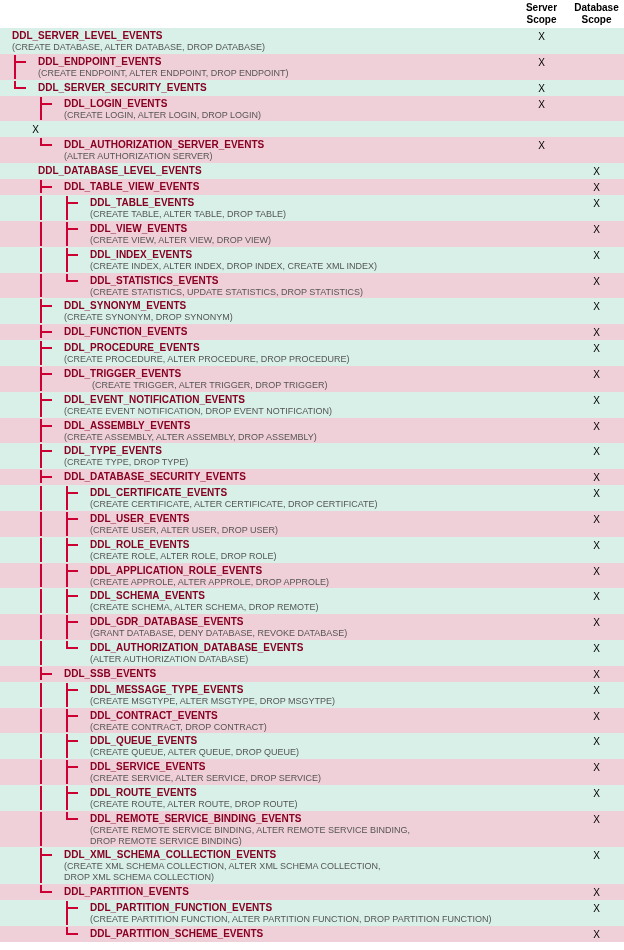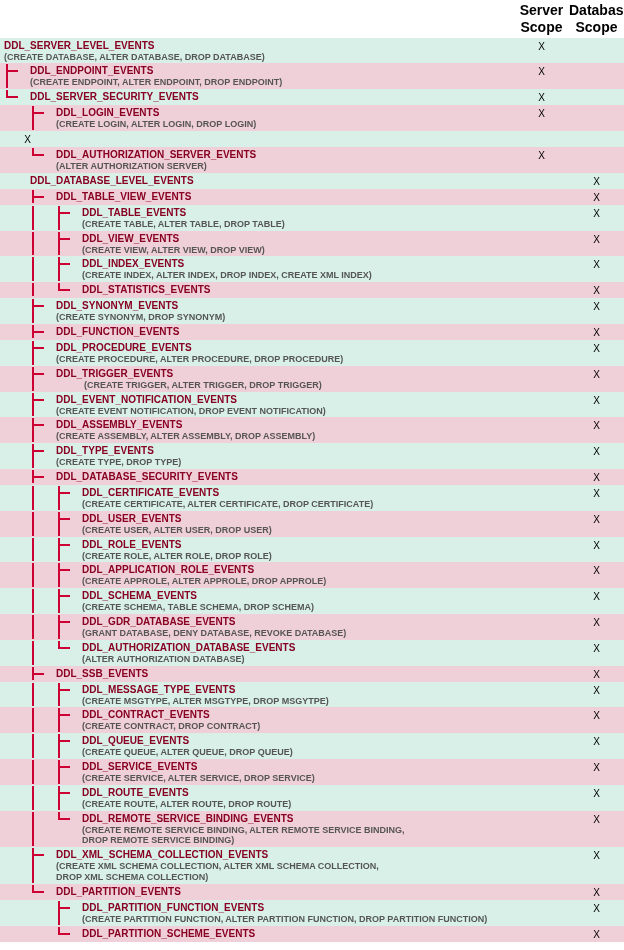--- a/index.html
+++ b/index.html
@@ -5,7 +5,7 @@
 * { margin: 0; padding: 0; box-sizing: border-box; }
 body { font-family: Verdana, Arial, sans-serif; font-size: 10px; width: 624px; background: #fff; }
 .container { width: 624px; }
-.header-row { display: flex; font-weight: bold; font-size: 14px; }
+.header-row { display: flex; font-weight: bold; font-size: 10px; }
 .header-label { flex: 1; }
 .header-col { width: 55px; text-align: center; line-height: 1.2; padding: 2px 0; }
 .row { display: flex; align-items: flex-start; min-height: 16px; }

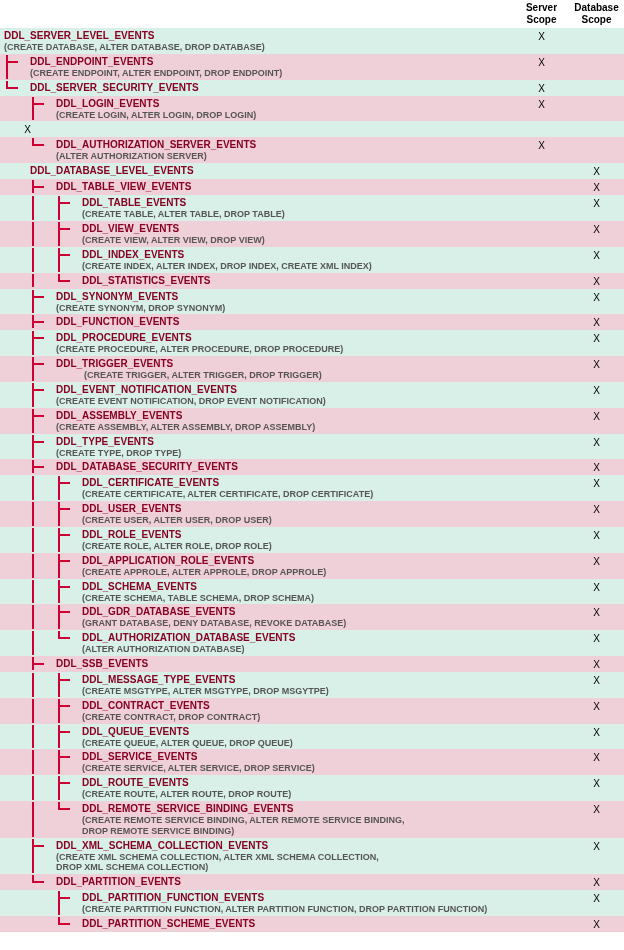--- a/index.html
+++ b/index.html
@@ -8,7 +8,7 @@
 .header-row { display: flex; font-weight: bold; font-size: 10px; }
 .header-label { flex: 1; }
 .header-col { width: 55px; text-align: center; line-height: 1.2; padding: 2px 0; }
-.row { display: flex; align-items: flex-start; min-height: 16px; }
+.row { display: flex; align-items: flex-start; min-height: 16px; padding-left: 8px; }
 .row.stripe-pink { background: #f0d0d8; }
 .row.stripe-mint { background: #d8f0e8; }
 .content { flex: 1; display: flex; align-items: flex-start; padding: 1px 0; }

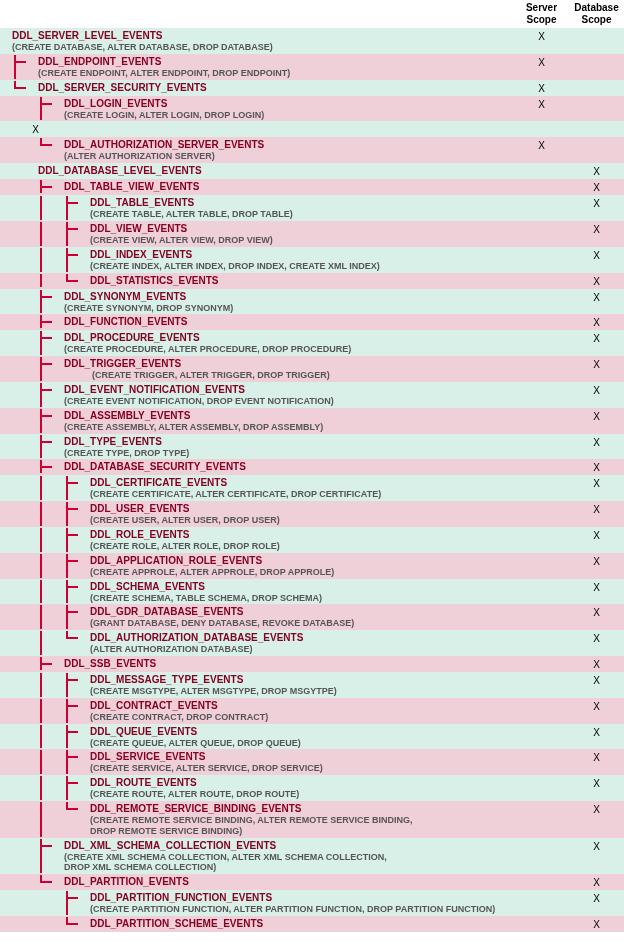--- a/index.html
+++ b/index.html
@@ -14,7 +14,7 @@
 .content { flex: 1; display: flex; align-items: flex-start; padding: 1px 0; }
 .col { width: 55px; text-align: center; font-size: 10px; line-height: 14px; padding-top: 2px; }
 .title { color: #880022; font-weight: bold; font-size: 10px; line-height: 1.3; }
-.detail { color: #555; font-size: 9px; line-height: 1.2; display: block; font-weight: bold; }
+.detail { color: #555; font-size: 9px; line-height: 1.2; display: block; }
 .txt { display: inline-block; vertical-align: top; }
 .connector { display: inline-block; position: relative; width: 16px; align-self: stretch; }
 .connector::before {  content: ""; position: absolute; left: 2px; top: 0; bottom: 0; width: 2px; background: #cc0033; }

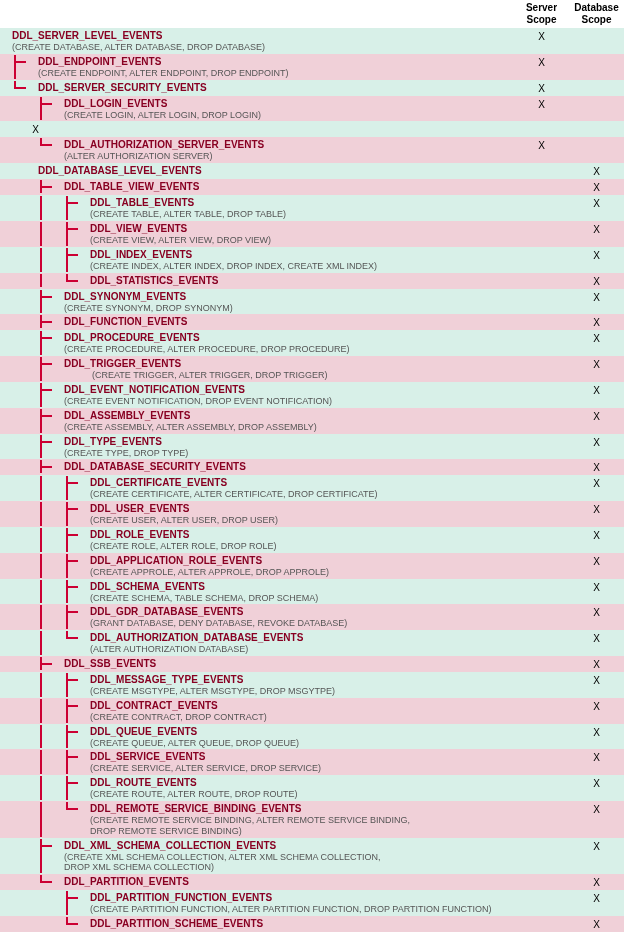--- a/index.html
+++ b/index.html
@@ -142,7 +142,7 @@
           <span class="spacer" style="width: 26px;"></span>
           <span class="spacer line" style="width: 26px;"></span>
           <span class="connector last" style="width: 26px;"></span>
-          <span class="txt"><span class="title">DDL_STATISTICS_EVENTS</span></span>
+          <span class="txt"><span class="title">DDL_STATISTICS_EVENTS</span><span class="detail" style="white-space: pre-line;">(CREATE STATISTICS, UPDATE STATISTICS, DROP STATISTICS)</span></span>
         </div>
         <div class="col"></div>
         <div class="col">X</div>

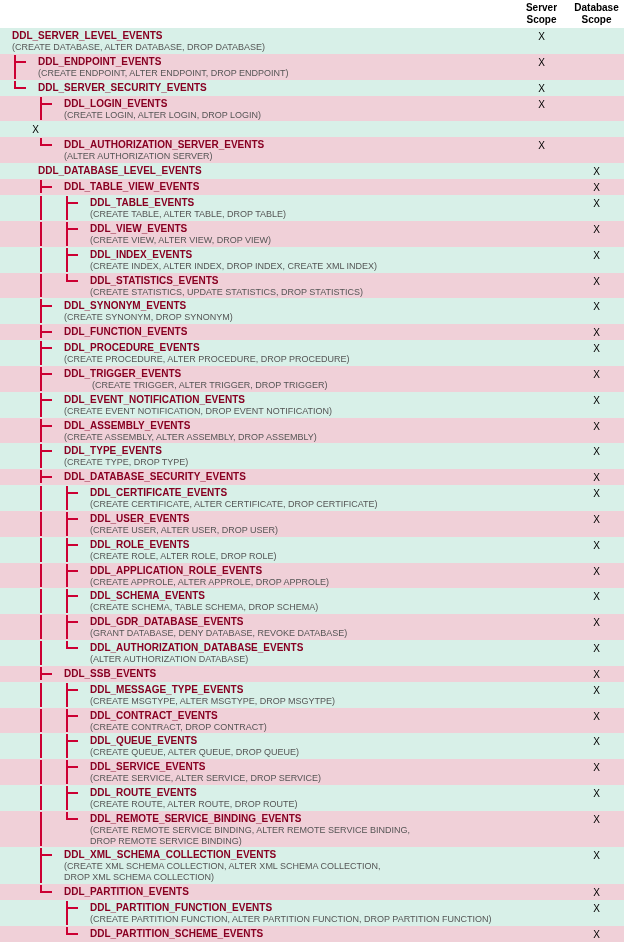--- a/index.html
+++ b/index.html
@@ -277,7 +277,7 @@
           <span class="spacer" style="width: 26px;"></span>
           <span class="spacer line" style="width: 26px;"></span>
           <span class="connector" style="width: 26px;"></span>
-          <span class="txt"><span class="title">DDL_SCHEMA_EVENTS</span><span class="detail" style="white-space: pre-line;">(CREATE SCHEMA, TABLE SCHEMA, DROP SCHEMA)</span></span>
+          <span class="txt"><span class="title">DDL_SCHEMA_EVENTS</span><span class="detail" style="white-space: pre-line;">(CREATE SCHEMA, ALTER SCHEMA, DROP REMOTE)</span></span>
         </div>
         <div class="col"></div>
         <div class="col">X</div>

